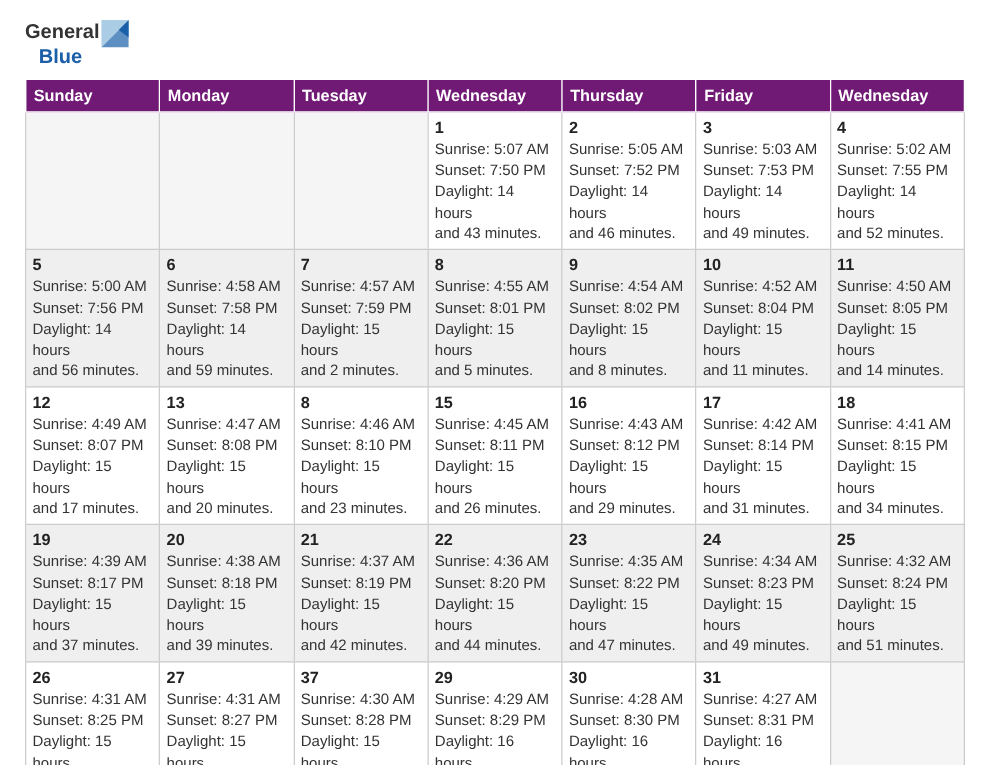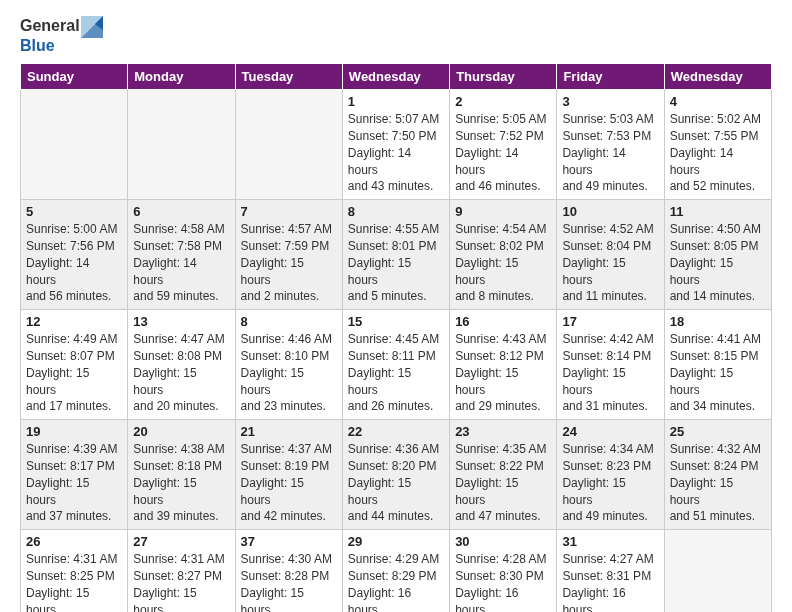--- a/index.html
+++ b/index.html
@@ -97,7 +97,7 @@
         <polygon points="14,8 22,0 22,14" fill="#1a5fa8"></polygon>
       </svg>
     </div>
-    <span style="font-size:16px;font-weight:bold;color:#1a5fa8;margin-top:-2px;">Blue</span>
+    <span style="font-size:16px;font-weight:bold;color:#1a5fa8;margin-top:-2px;margin-left:11px;">Blue</span>
   </div>
 </div>
     <div class="title-block">

